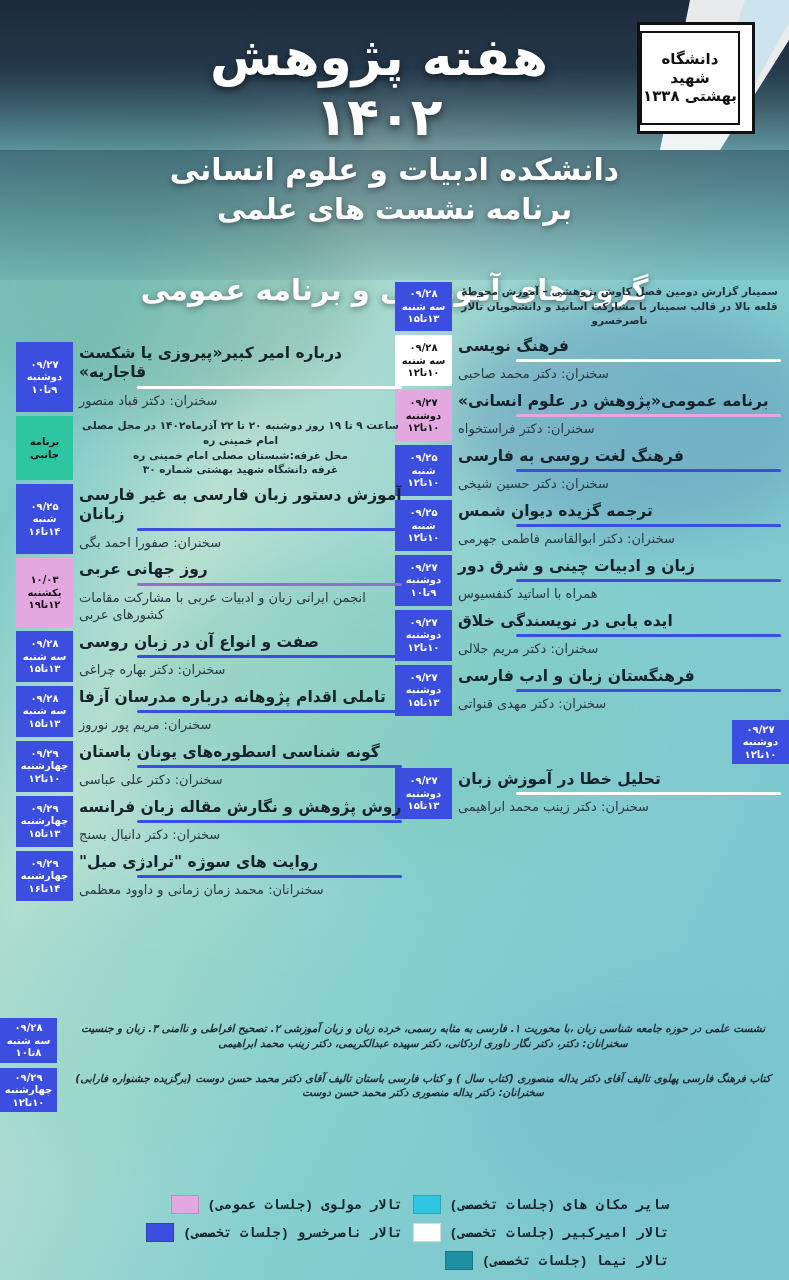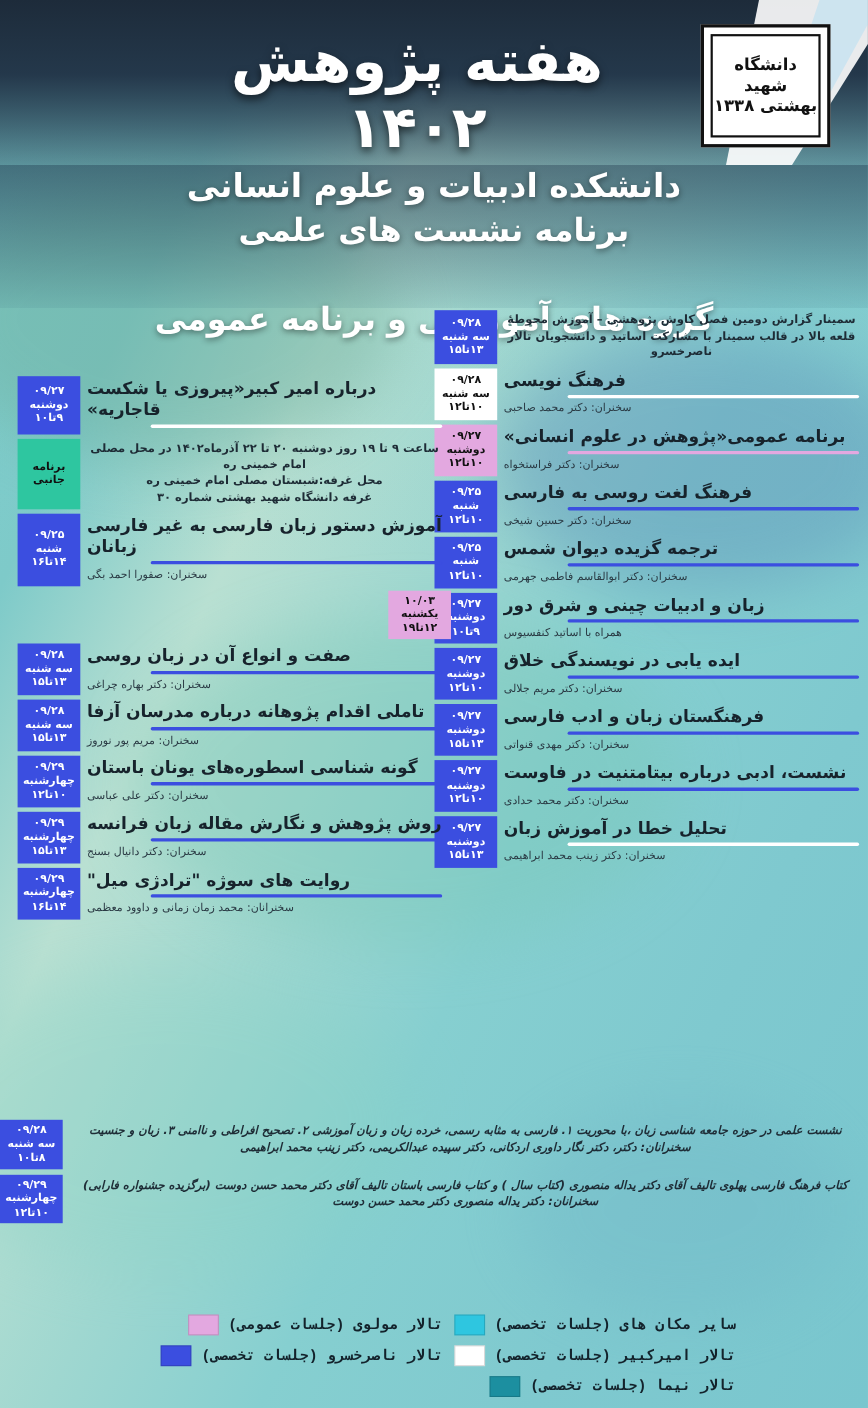--- a/index.html
+++ b/index.html
@@ -32,7 +32,7 @@
   .logo{
     position:absolute;right:34px;top:22px;width:118px;height:112px;
     background:#fff;border:3px solid #111;box-sizing:border-box;
-    display:flex;align-items:center;justify-content:center;
+    display:flex;align-items:center;justify-content:flex-end;
   }
   .logo-inner{
     width:100px;height:94px;border:2px solid #111;box-sizing:border-box;

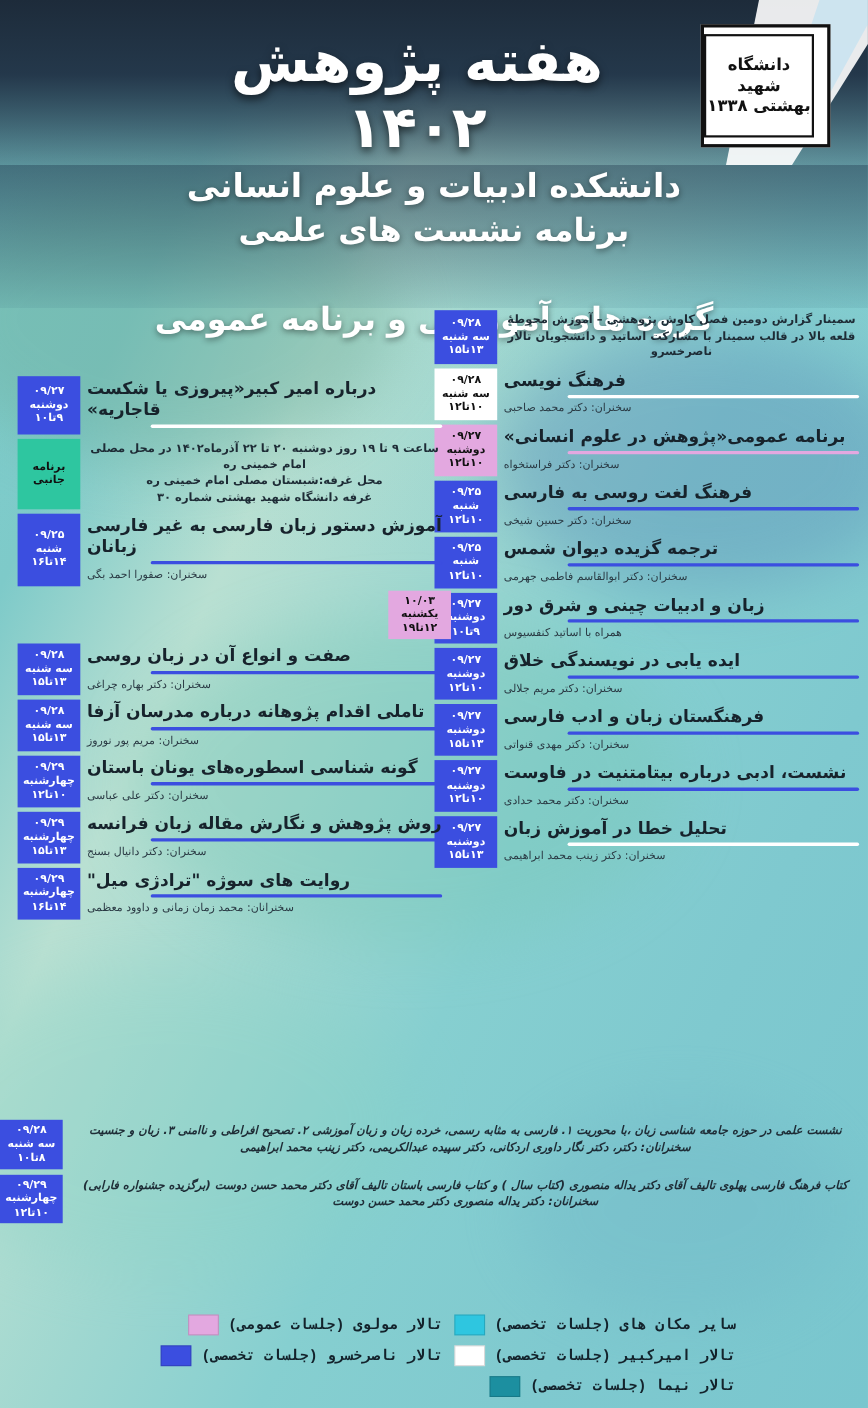--- a/index.html
+++ b/index.html
@@ -81,7 +81,7 @@
   .col-right .ev-title{text-align:left;}
   .rule{height:3px;margin:3px 0 3px auto;border-radius:2px;}
   .speaker{
-    color:#2a3a44;font-size:10px;line-height:1.35;text-align:left;direction:rtl;
+    color:#2a3a44;font-size:13px;line-height:1.35;text-align:left;direction:rtl;
   }
   .ev-note{color:#1e2c36;font-size:10.5px;line-height:1.4;text-align:center;direction:rtl;font-weight:bold;}
 

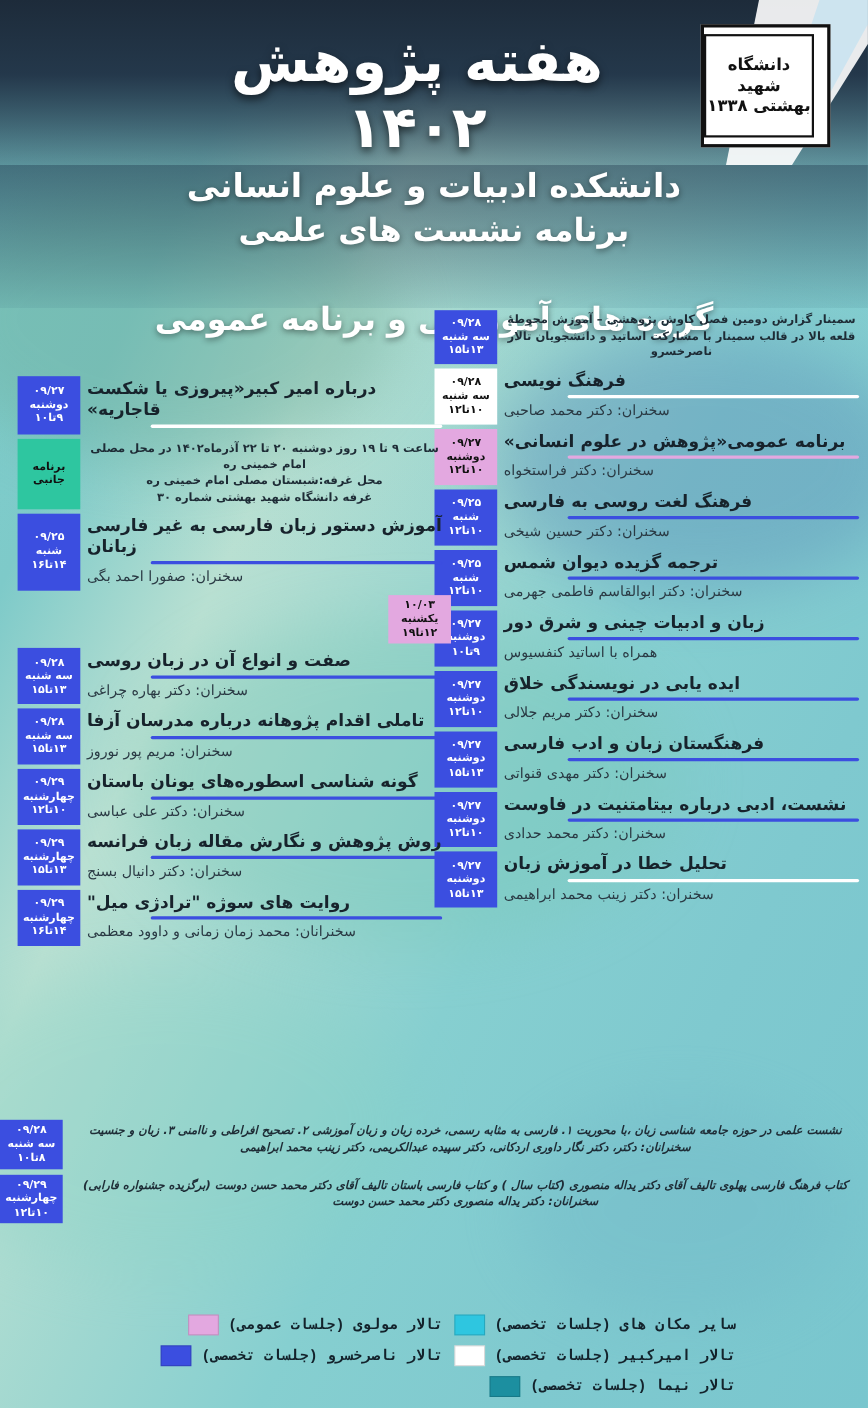--- a/index.html
+++ b/index.html
@@ -255,6 +255,7 @@
           <div class="body">
             <div class="ev-title">درباره امیر کبیر«پیروزی یا شکست قاجاریه»</div>
             <div class="rule" style="background: rgb(255, 255, 255); width: 82%;"></div>
+            <div class="speaker">سخنران: دکتر قباد منصور</div>
           </div>
           <div class="date" style="background: rgb(59, 78, 224); color: rgb(255, 255, 255);">
             <span>۰۹/۲۷</span>

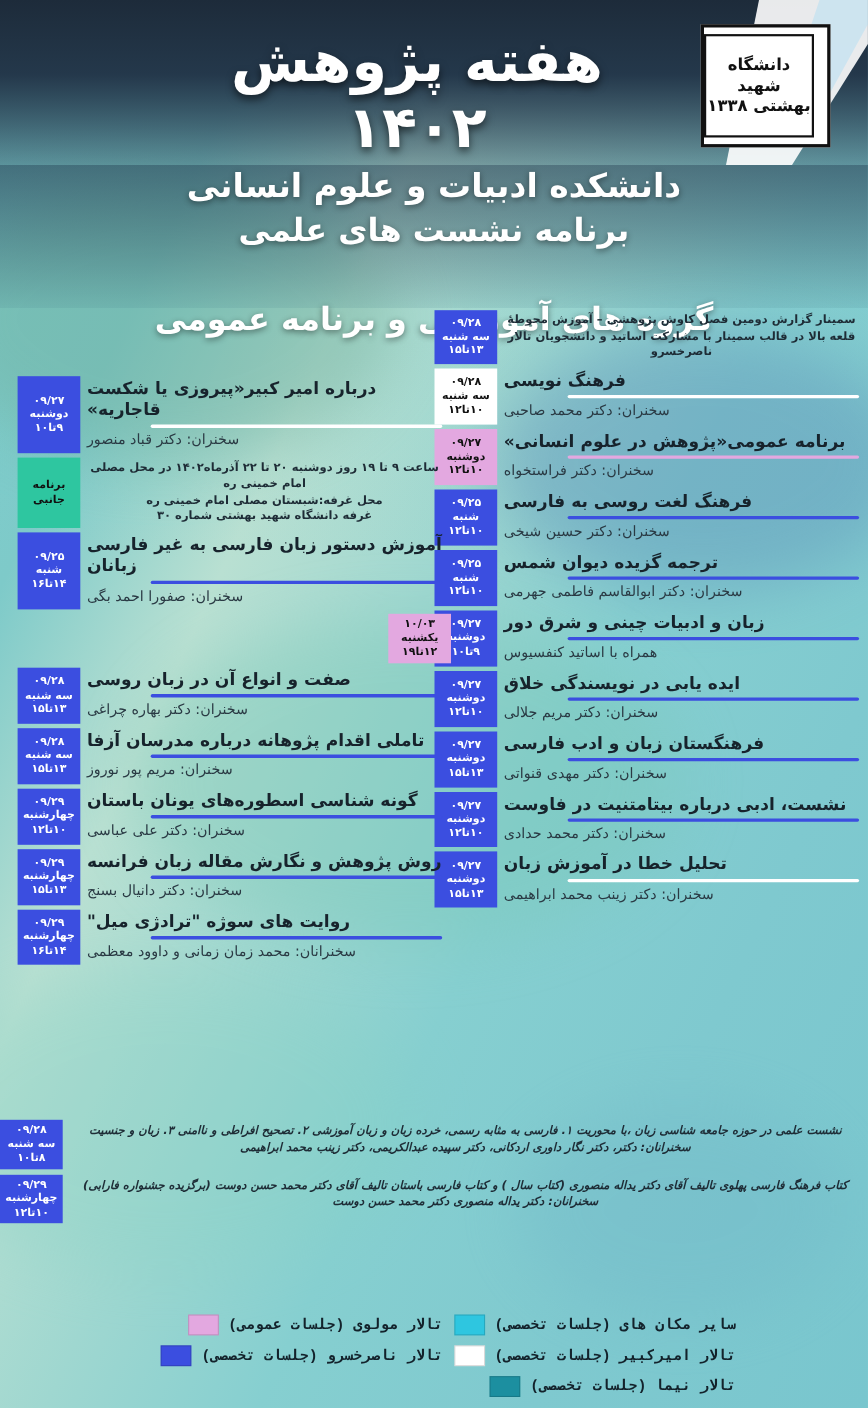--- a/index.html
+++ b/index.html
@@ -288,6 +288,11 @@
           </div>
         </div>
         <div class="row">
+          <div class="body">
+            <div class="ev-title">روز جهانی عربی</div>
+            <div class="rule" style="background: rgb(143, 111, 208); width: 82%;"></div>
+            <div class="speaker">انجمن ایرانی زبان و ادبیات عربی با مشارکت مقامات کشورهای عربی</div>
+          </div>
           <div class="date" style="background: rgb(227, 168, 224);">
             <span>۱۰/۰۳</span>
             <span>یکشنبه</span>

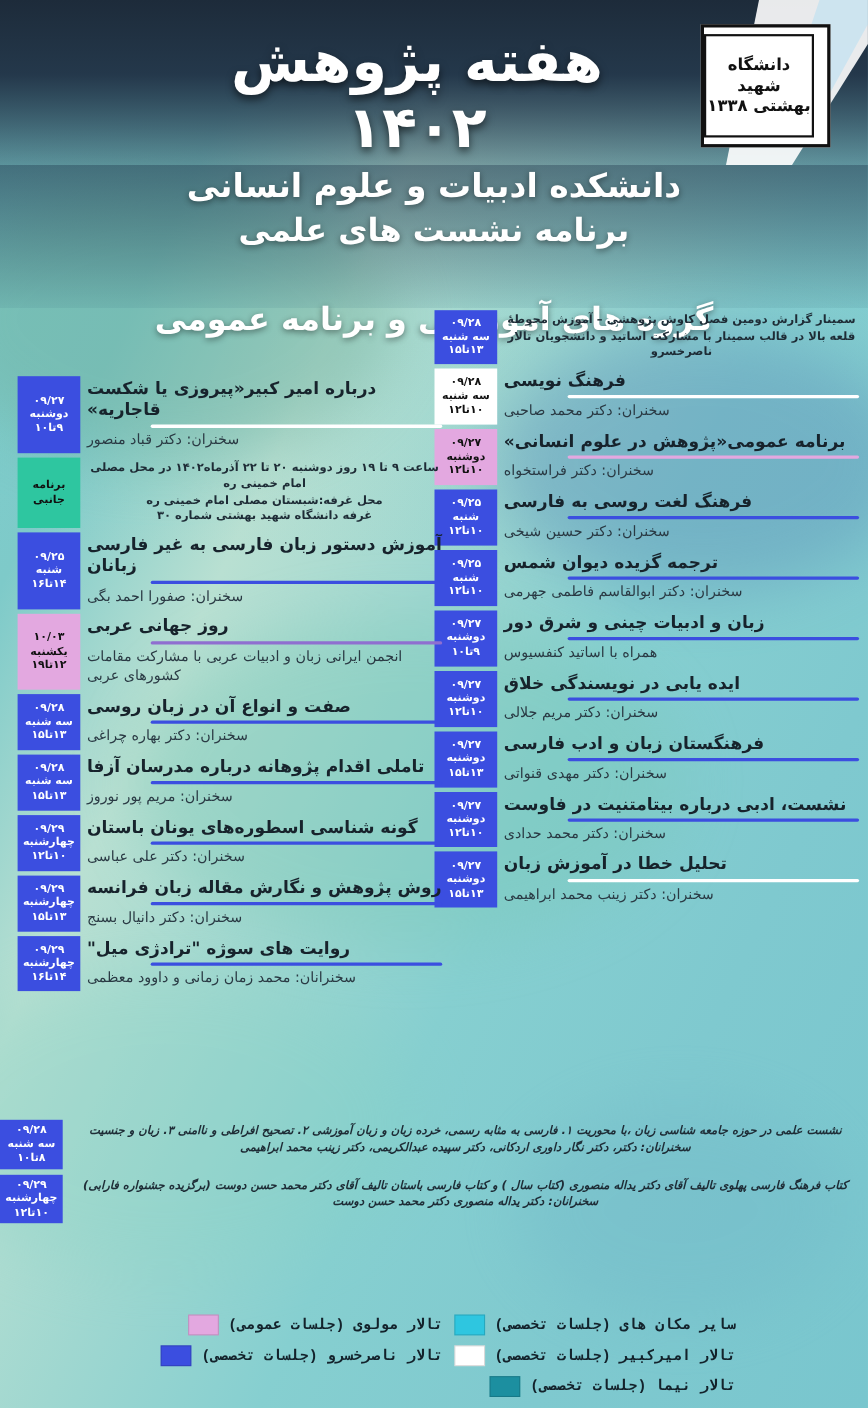--- a/index.html
+++ b/index.html
@@ -226,11 +226,6 @@
           </div>
         </div>
         <div class="row">
-          <div class="body">
-            <div class="ev-title">نشست، ادبی درباره بیتامتنیت در فاوست</div>
-            <div class="rule" style="background: rgb(59, 78, 224); width: 82%;"></div>
-            <div class="speaker">سخنران: دکتر محمد حدادی</div>
-          </div>
           <div class="date" style="background: rgb(59, 78, 224); color: rgb(255, 255, 255);">
             <span>۰۹/۲۷</span>
             <span>دوشنبه</span>

